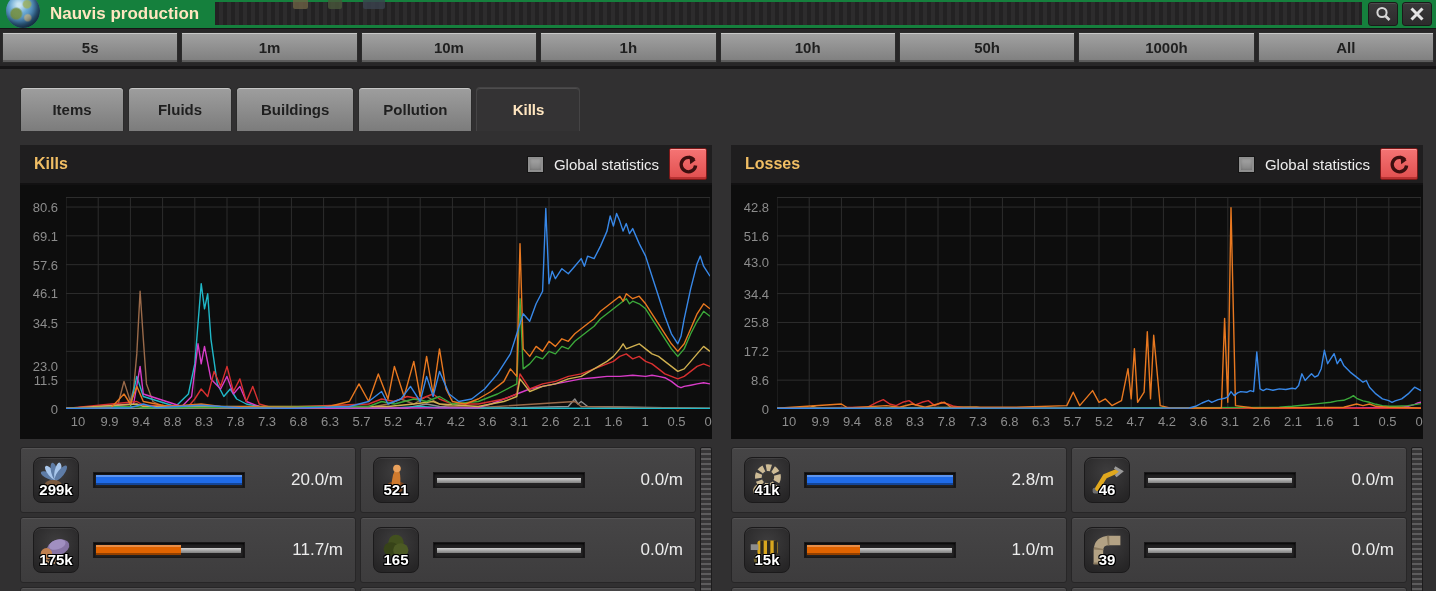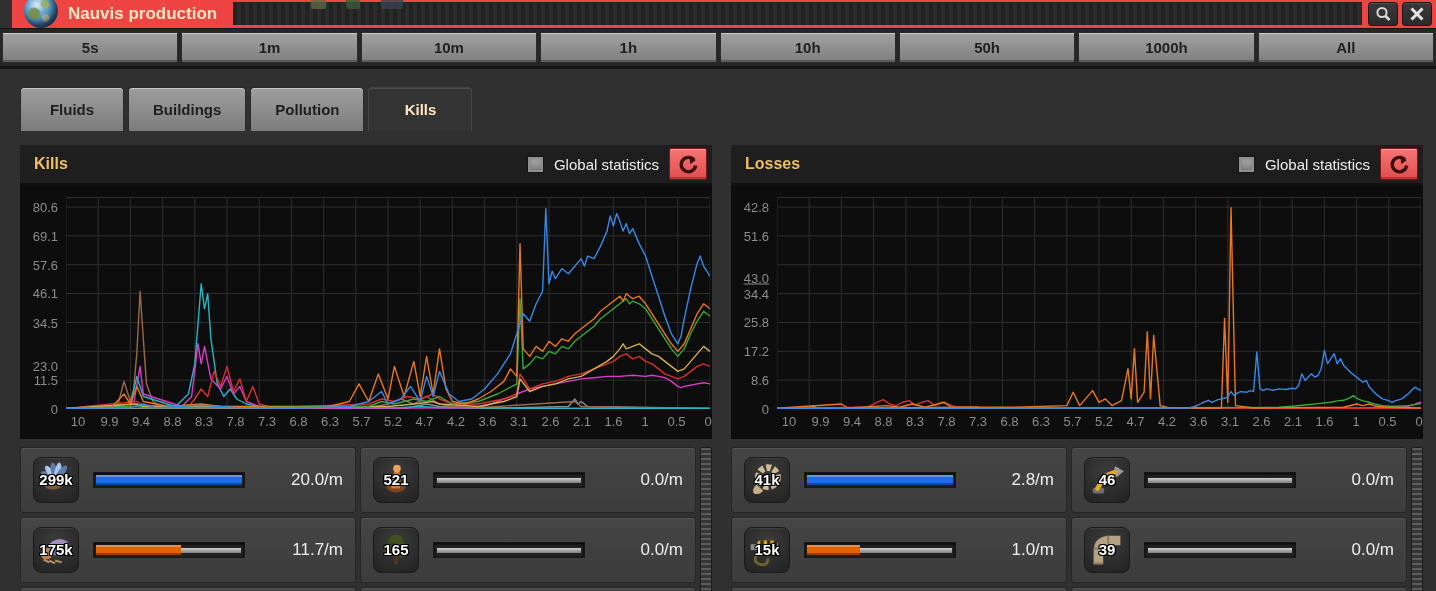--- a/index.html
+++ b/index.html
@@ -7,7 +7,7 @@
     font-family:"Liberation Sans", sans-serif; }
 
   
-  .titlebar { height:28px; background:#ef4444; display:flex; align-items:center; padding-left:12px;margin-left:12px; }
+  .titlebar { height:28px; background:#15803d; display:flex; align-items:center; padding-left:6px; }
   .globe { width:34px; height:34px; border-radius:50%; margin-top:-7px; flex:0 0 auto;
     background:
       radial-gradient(circle at 30% 58%, rgba(118,146,74,.95) 0 16%, rgba(118,146,74,0) 22%),

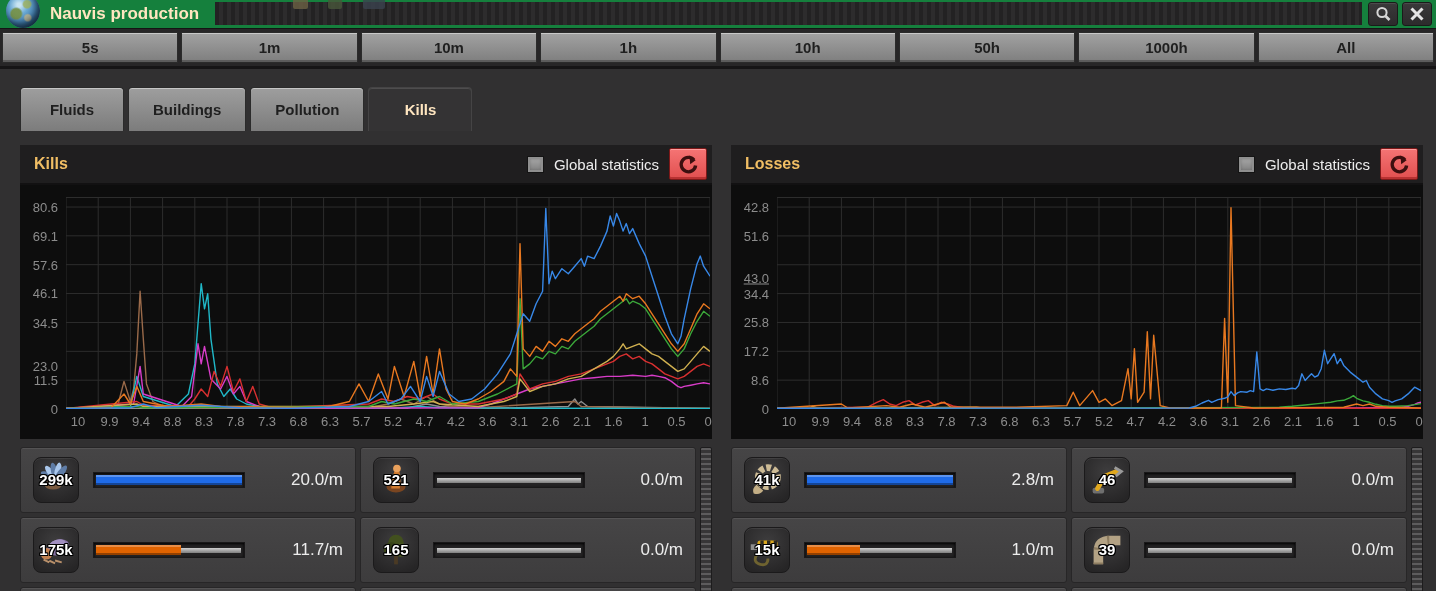--- a/index.html
+++ b/index.html
@@ -132,6 +132,7 @@
 
   <div class="content">
     <div class="tabstrip" id="tabs">
+        <div class="tab">Items</div>
         <div class="tab">Fluids</div>
         <div class="tab">Buildings</div>
         <div class="tab">Pollution</div>

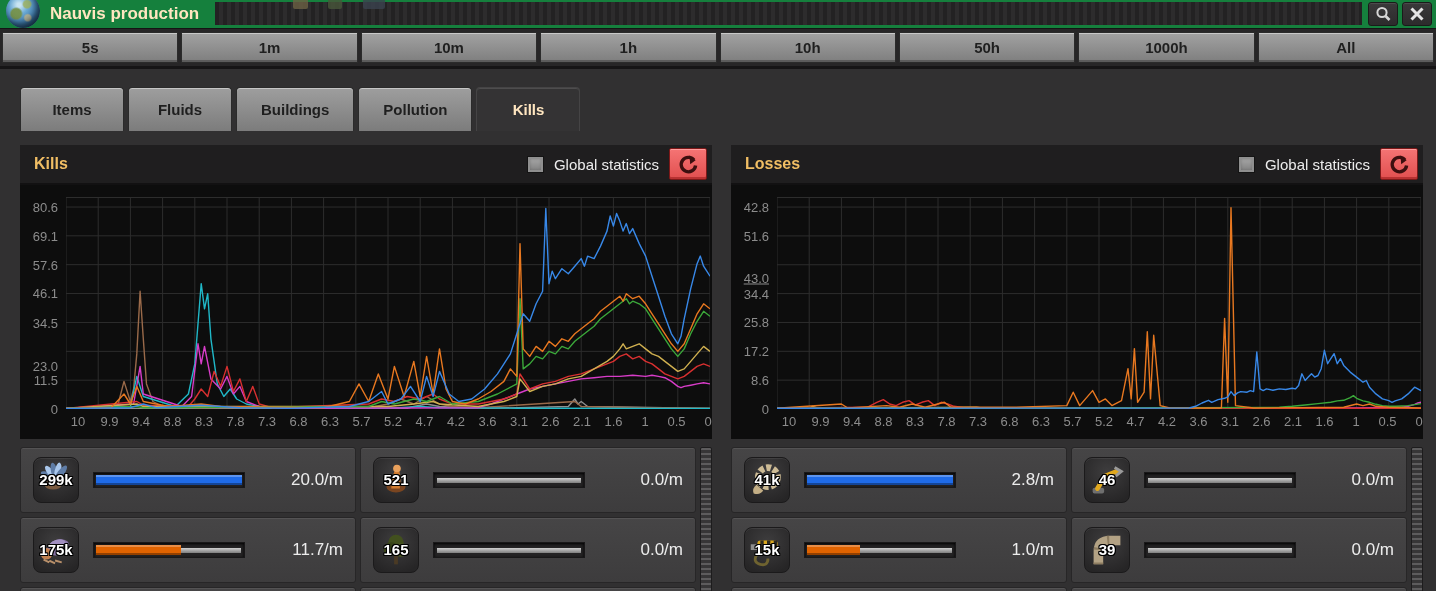--- a/index.html
+++ b/index.html
@@ -334,7 +334,7 @@
             <div class="ylabels">
                 <span style="top: 10.0633px;">42.8</span>
                 <span style="top: 38.9114px;">51.6</span>
-                <span style="top: 81px; text-decoration: underline;">43.0</span>
+                <span style="top: 65px;">43.0</span>
                 <span style="top: 96.6076px;">34.4</span>
                 <span style="top: 125.456px;">25.8</span>
                 <span style="top: 154.304px;">17.2</span>

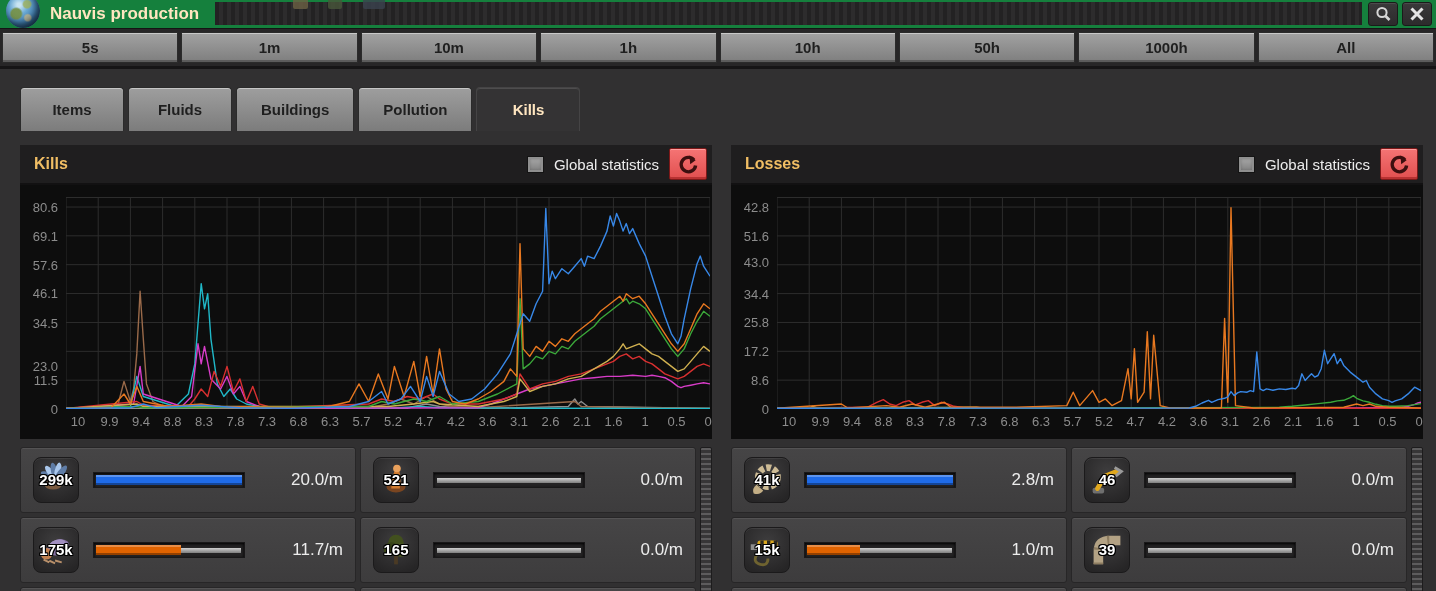--- a/index.html
+++ b/index.html
@@ -79,7 +79,7 @@
     background:radial-gradient(circle at 50% 32%, #3e3d3e, #262526 85%);
     border:1px solid #1b1a1b; border-radius:8px; box-shadow:inset 0 1px 0 rgba(255,255,255,.07); }
   .item-icon svg { position:absolute; inset:0; }
-  .count { position:absolute; bottom:14px; left:50%; transform:translateX(-50%);
+  .count { position:absolute; bottom:4px; left:50%; transform:translateX(-50%);
     color:#fff; font-weight:bold; font-size:15px; line-height:17px; white-space:nowrap;
     text-shadow:-1px 0 #000,1px 0 #000,0 -1px #000,0 1px #000,-1px -1px #000,1px 1px #000,1px -1px #000,-1px 1px #000;margin-top:8px; }
   .bar { flex:1; height:16px; background:#242324; border:1px solid #191819;

